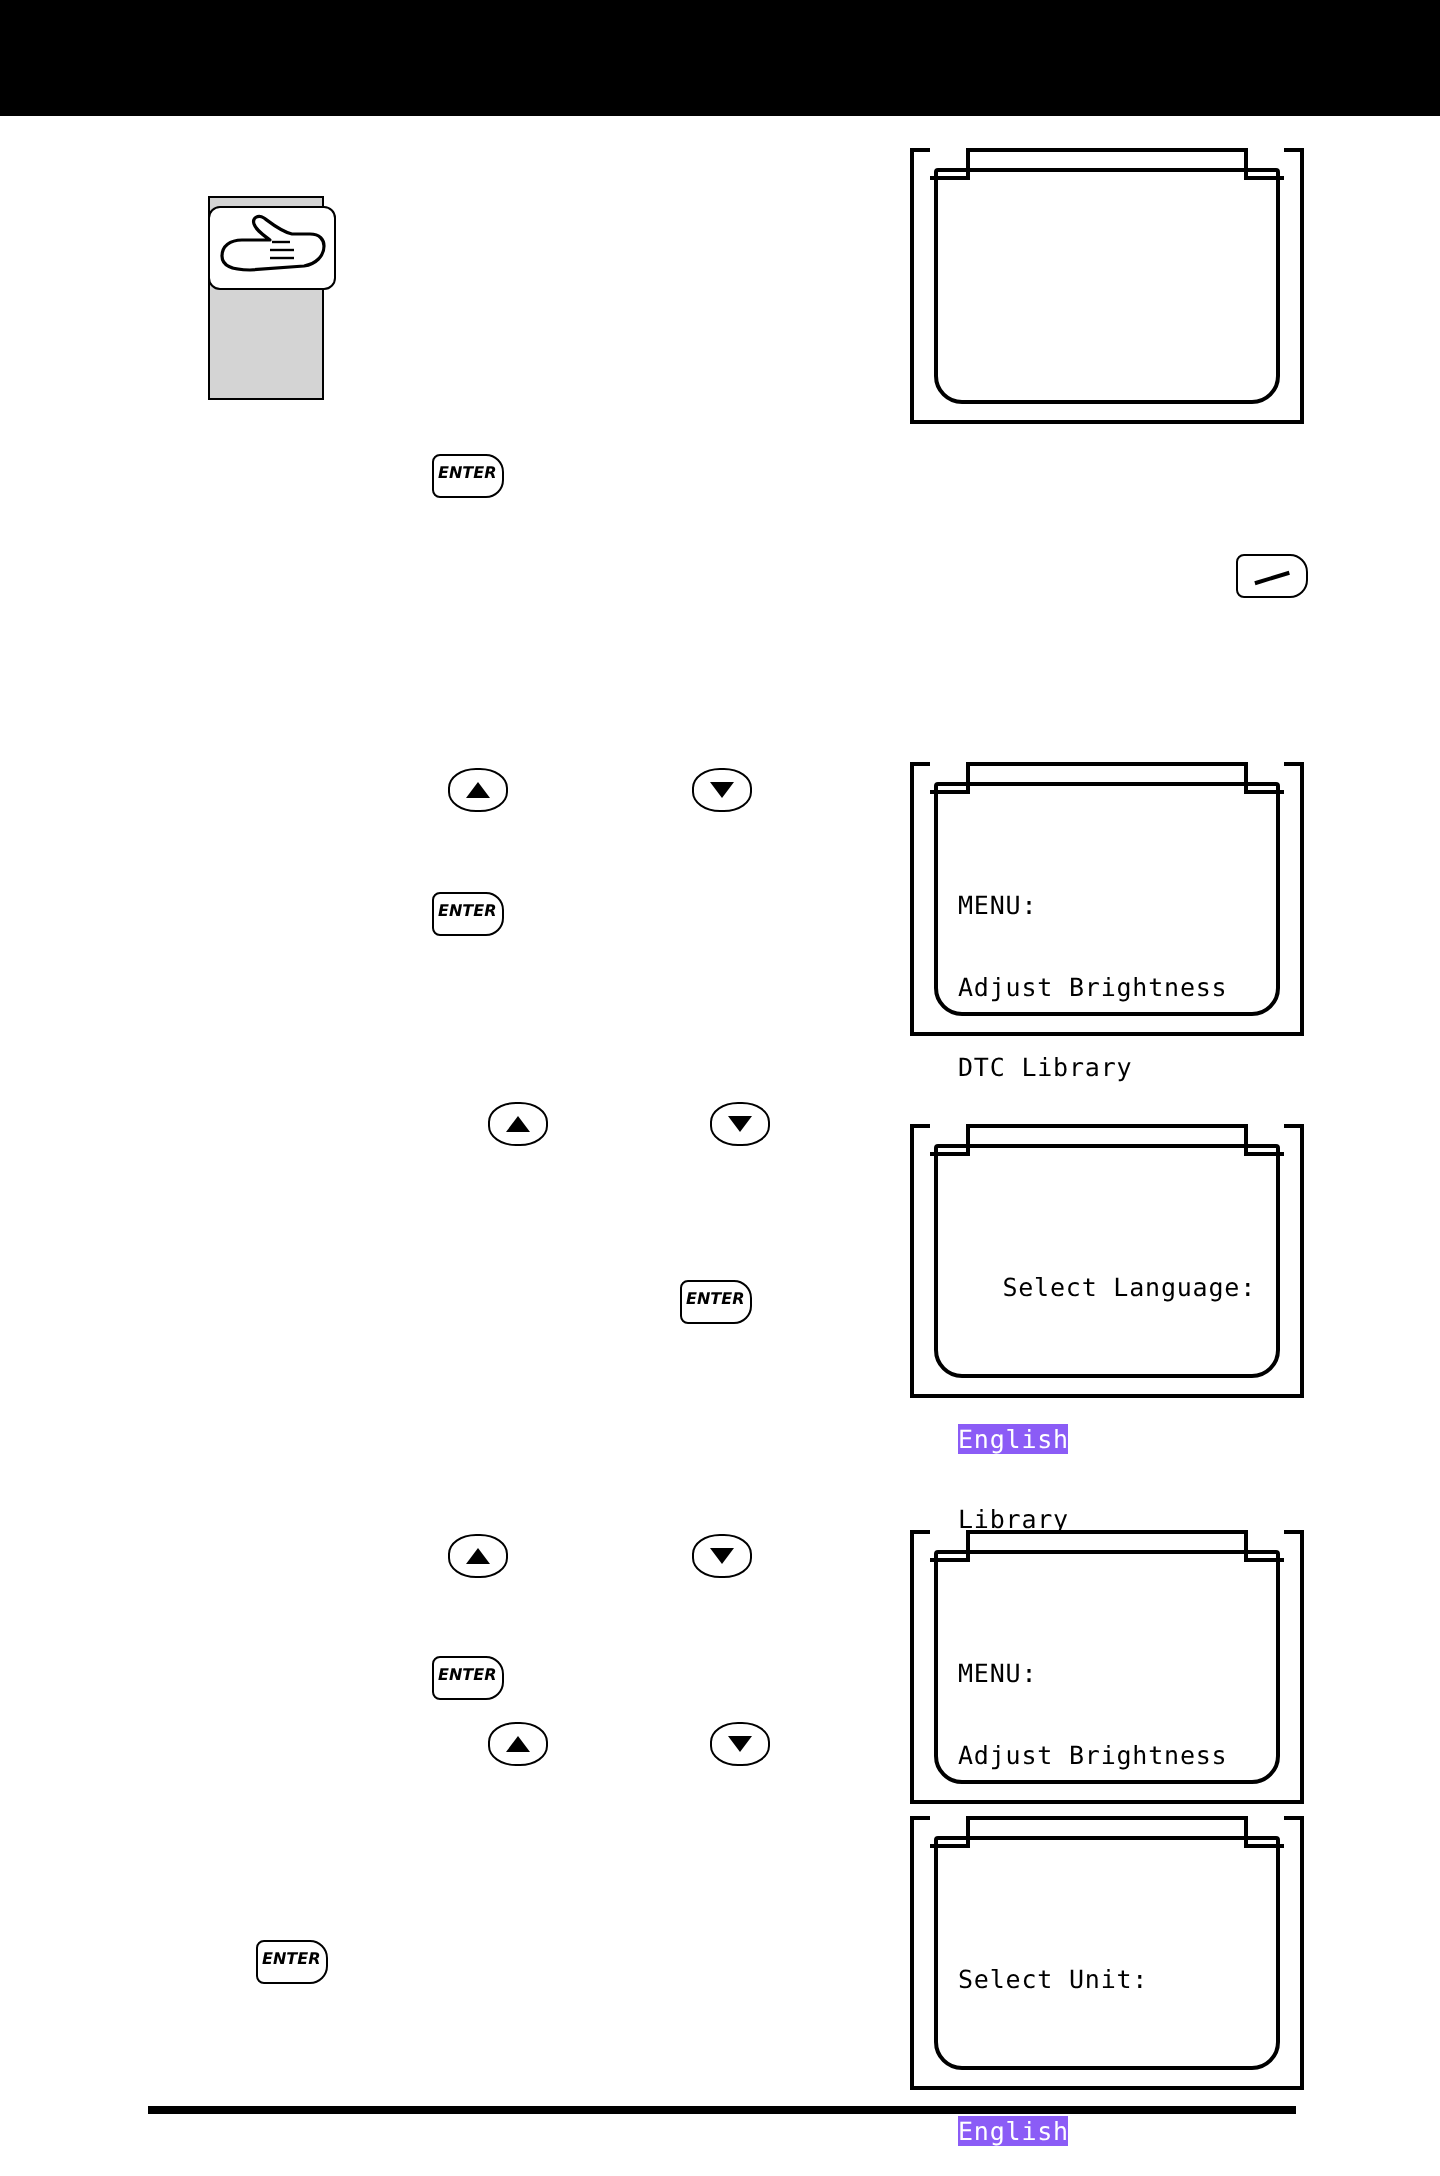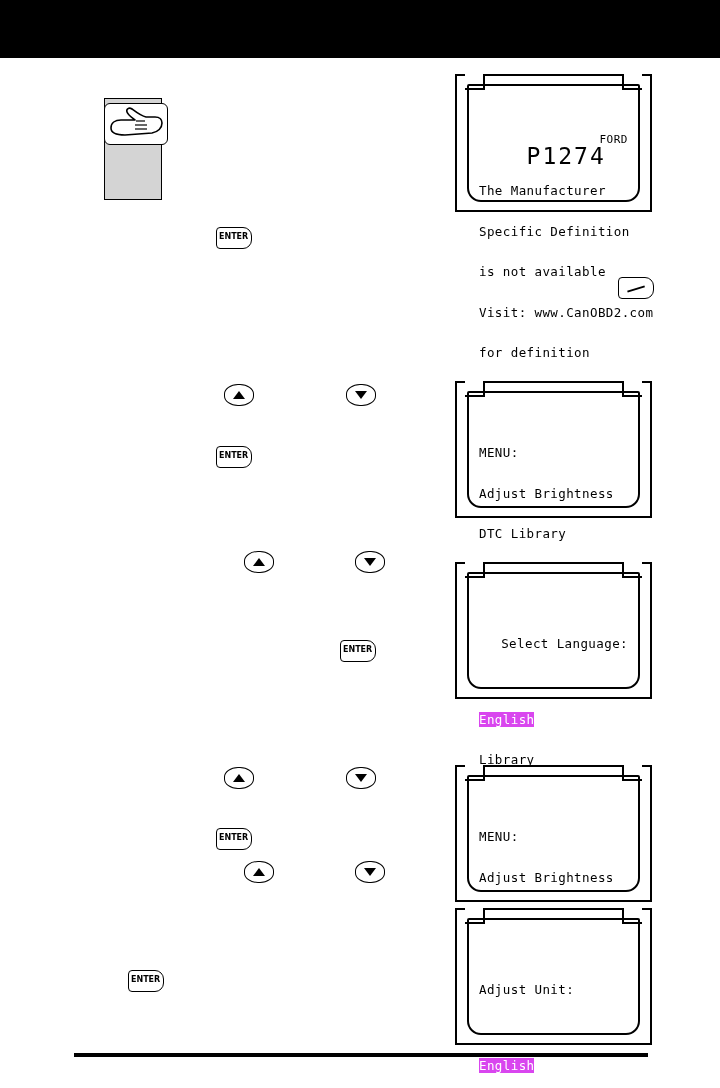--- a/index.html
+++ b/index.html
@@ -180,17 +180,6 @@
   <div class="notch-l"></div>
   <div class="notch-r"></div>
   <div class="bezel"></div>
-  <div class="screen">
-    <div style="position:relative; height:28px;">
-      <span class="big">P1274</span>
-      <span class="ford" style="position:absolute; right:0; top:4px;">FORD</span>
-    </div>
-    <div>The Manufacturer</div>
-    <div>Specific Definition</div>
-    <div>is not available</div>
-    <div>Visit: www.CanOBD2.com</div>
-    <div>for definition</div>
-  </div>
 </div>
 
 <div class="key" style="left:216px; top:227px;">

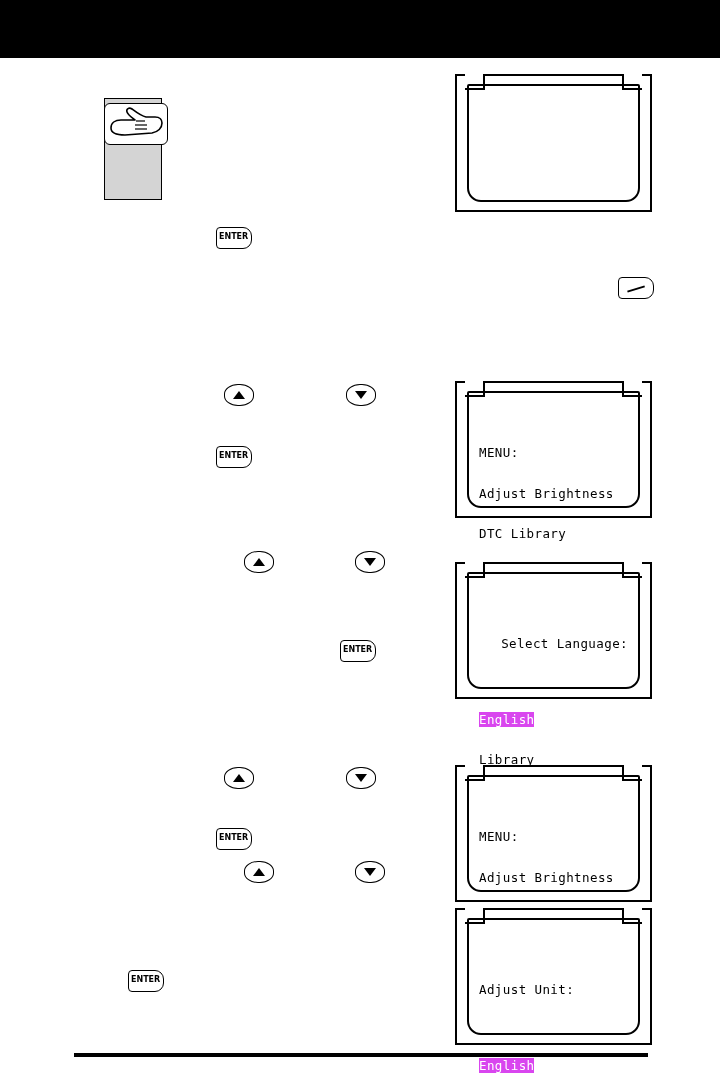--- a/index.html
+++ b/index.html
@@ -111,6 +111,7 @@
     border: 1.6px solid #000;
     border-radius: 4px 9px 9px 4px;
     background: #ffffff;
+    font-style: italic;
   }
   .key .kbody {
     position: absolute;

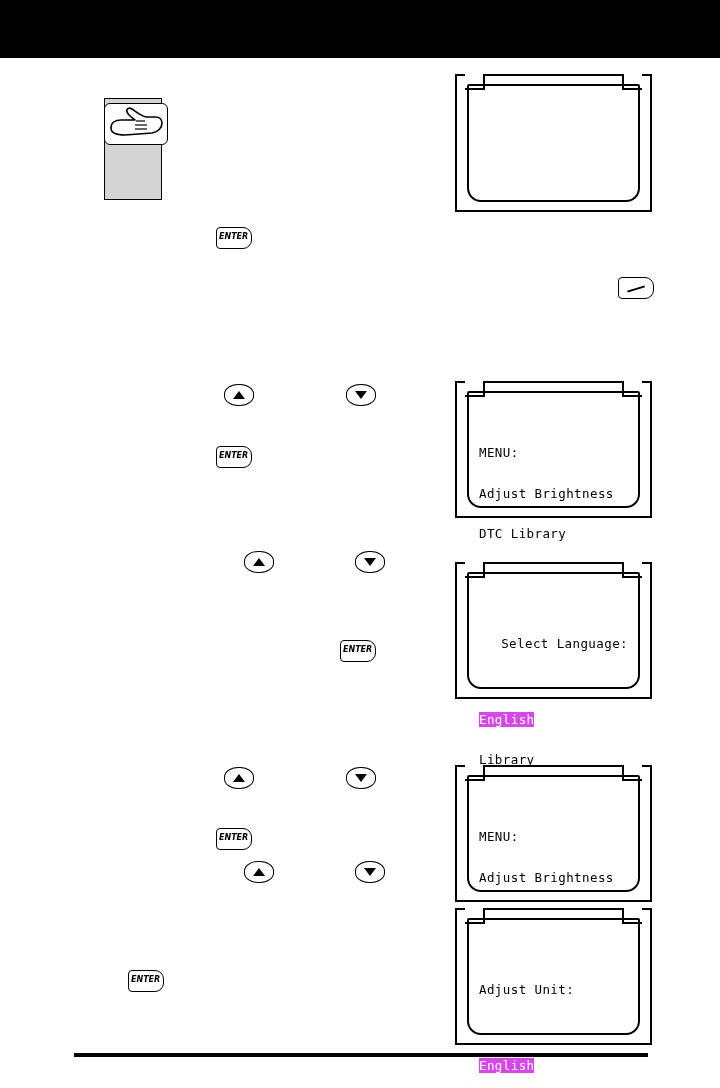--- a/index.html
+++ b/index.html
@@ -99,7 +99,7 @@
     letter-spacing: 0.5px;
   }
   .screen .hl {
-    background: #d946ef;
+    background: #8b5cf6;
     color: #ffffff;
   }
   .screen .ctr { text-align: right; }

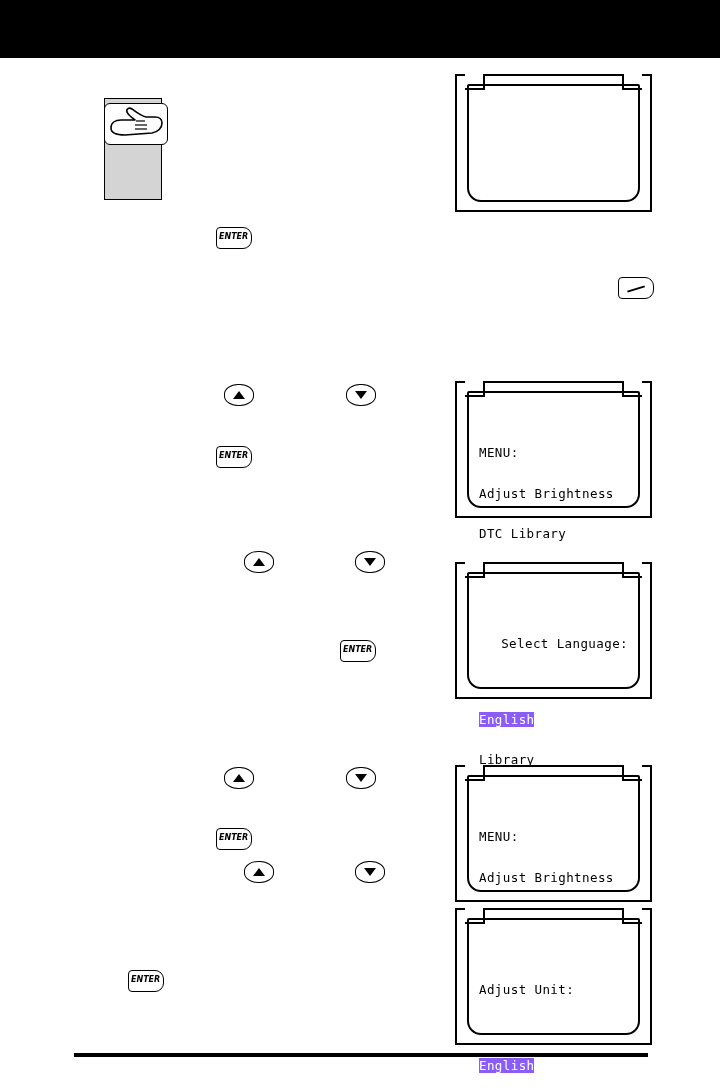--- a/index.html
+++ b/index.html
@@ -289,7 +289,7 @@
   <div class="notch-r"></div>
   <div class="bezel"></div>
   <div class="screen" style="top:46px;">
-    <div>Adjust Unit:</div>
+    <div>Select Unit:</div>
     <div style="height:8px;"></div>
     <div><span class="hl">English</span></div>
     

